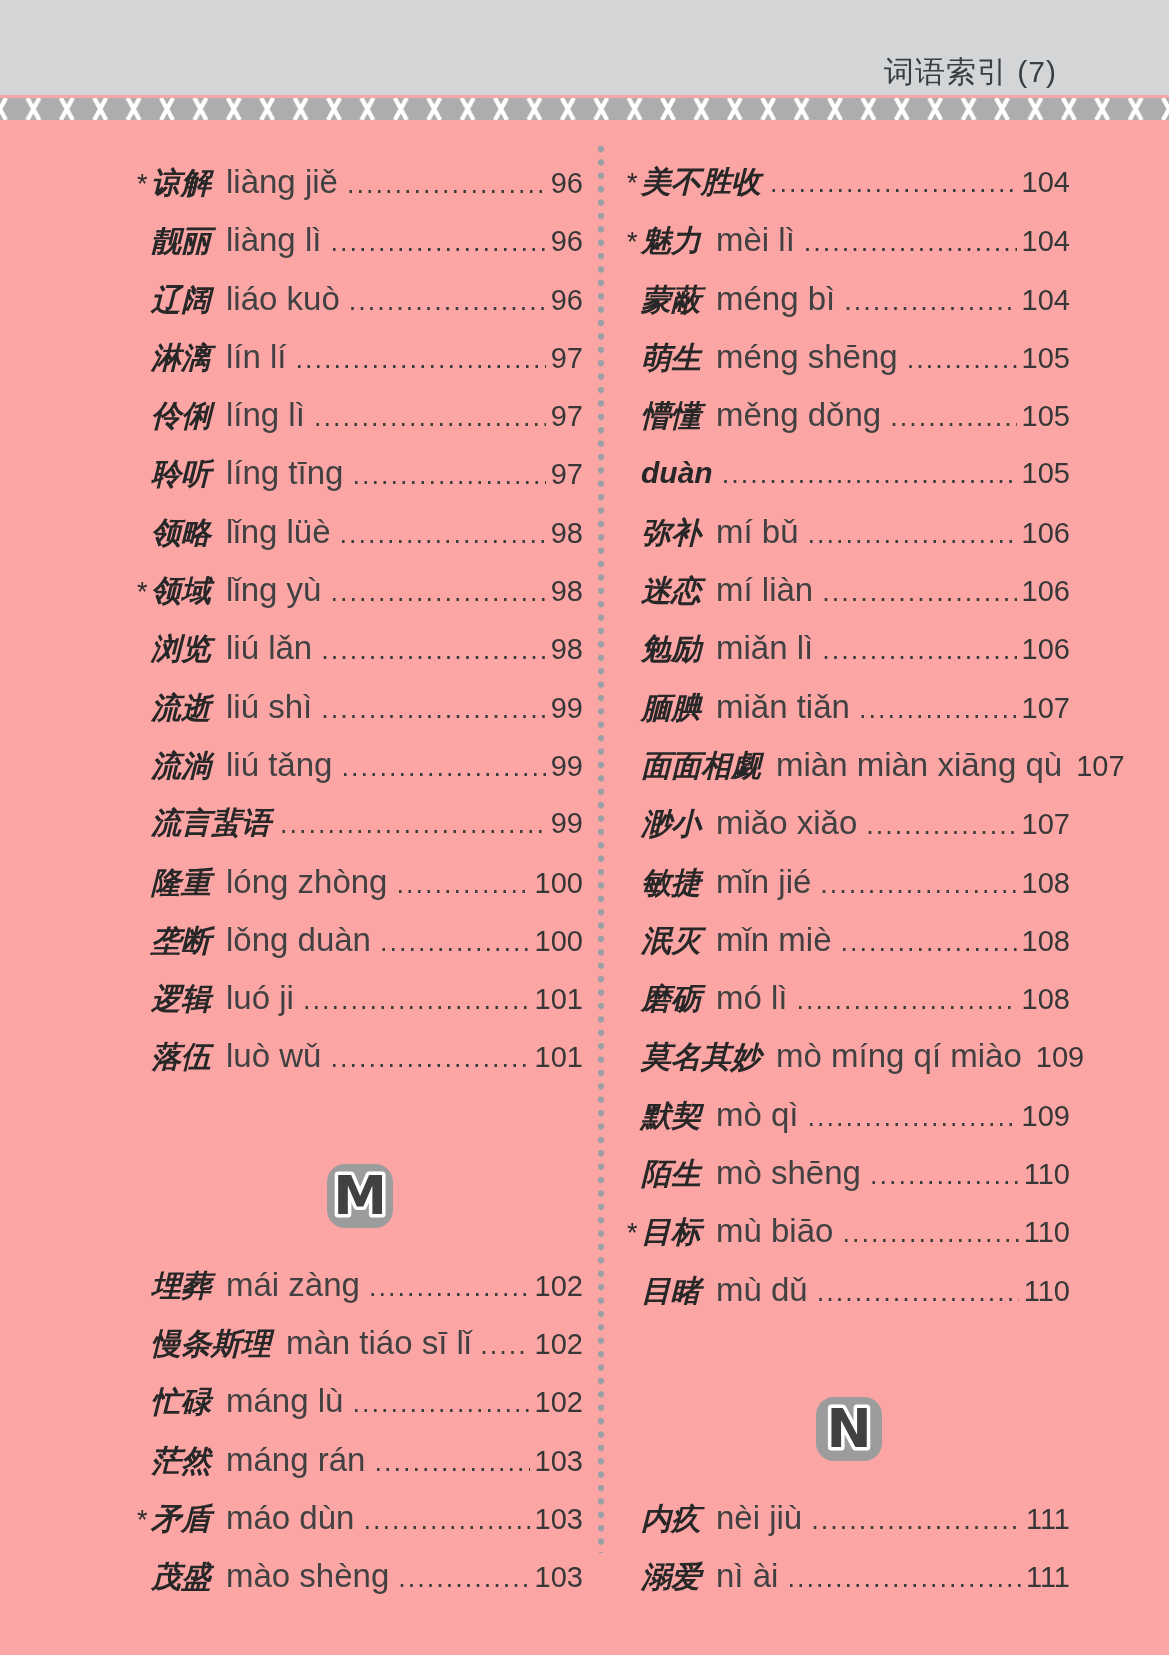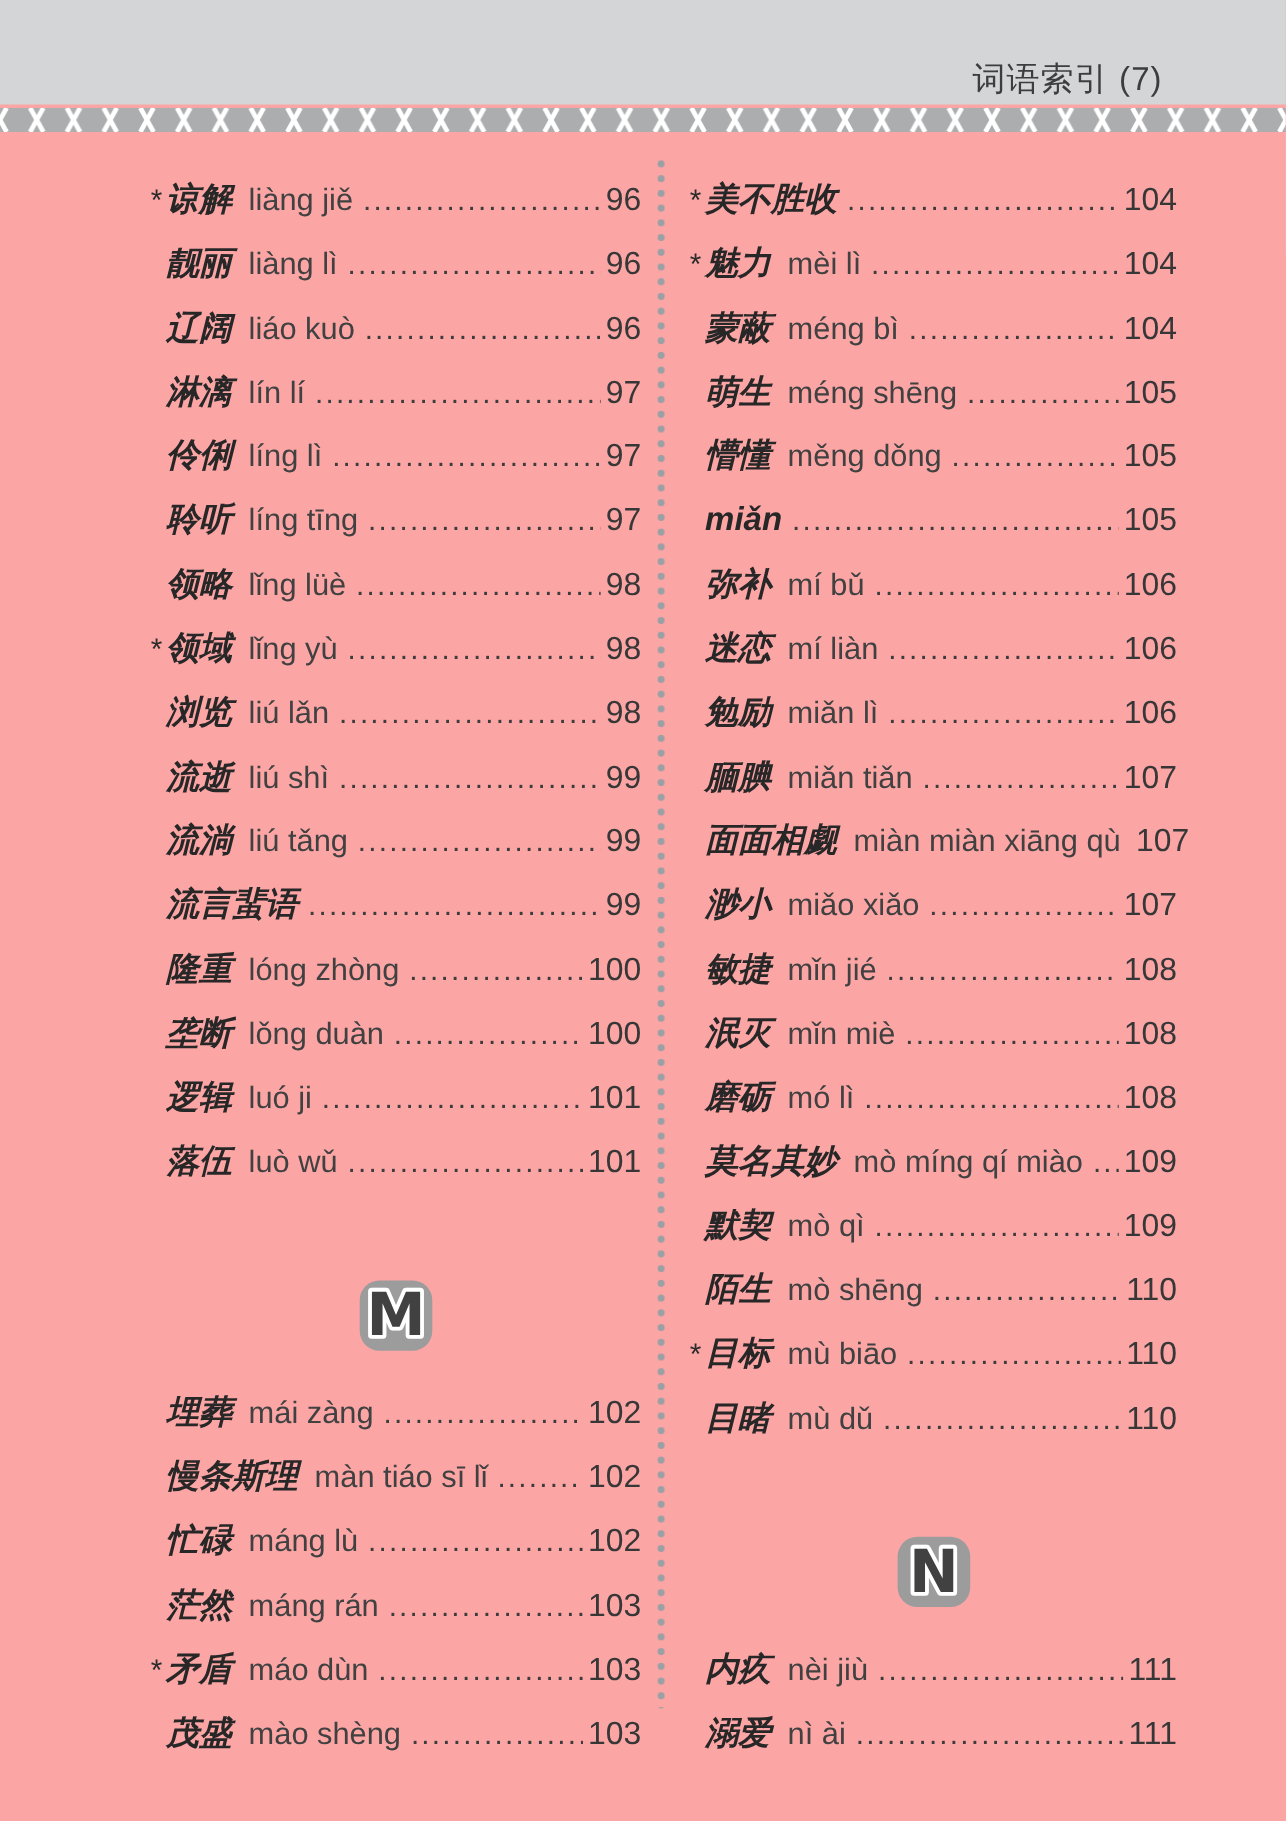--- a/index.html
+++ b/index.html
@@ -22,7 +22,7 @@
   .row{display:flex;align-items:baseline;height:58.3px;line-height:58.3px;white-space:nowrap;}
   .star{flex:0 0 14px;font-size:27px;color:#2b2b2b;}
   .hanzi{flex:0 0 auto;font-size:30px;font-weight:700;color:#272727;font-family:sans-serif;font-style:italic;}
-  .pinyin{flex:0 0 auto;margin-left:15px;font-size:28px;color:#414141;}
+  .pinyin{flex:0 0 auto;margin-left:15px;font-size:33px;color:#414141;}
   .leader{flex:1 1 0;overflow:hidden;margin:0 5px 0 9px;font-size:27px;color:#3c3c3c;
           letter-spacing:2px;}
   .pagenum{flex:0 0 auto;font-size:29px;color:#373737;}

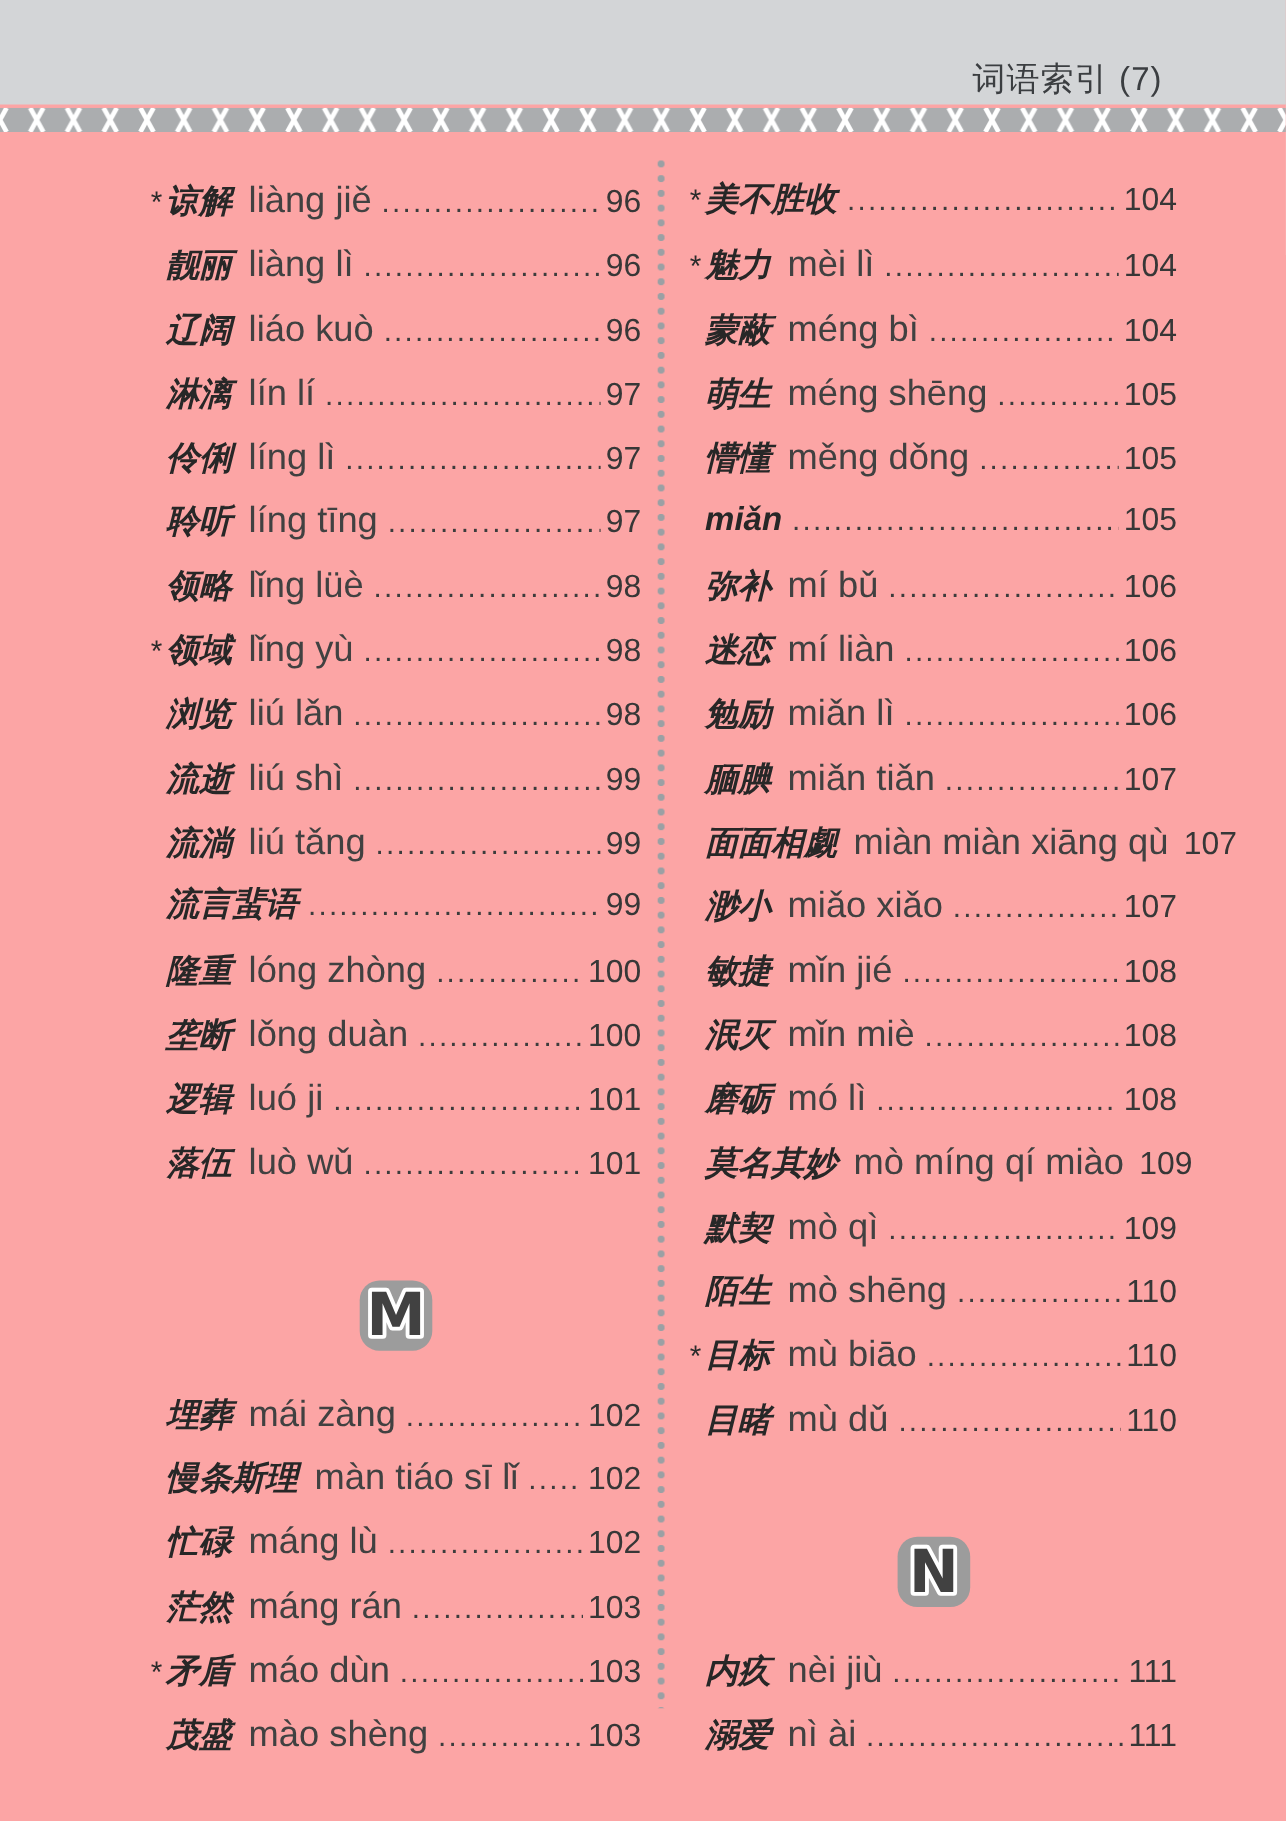--- a/index.html
+++ b/index.html
@@ -287,7 +287,7 @@
 
   <div class="row">
     <span class="star"></span>
-    <span class="hanzi">miǎn</span>
+    <span class="hanzi">duàn</span>
     <span class="leader">......................................................................</span>
     <span class="pagenum">105</span>
   </div>

